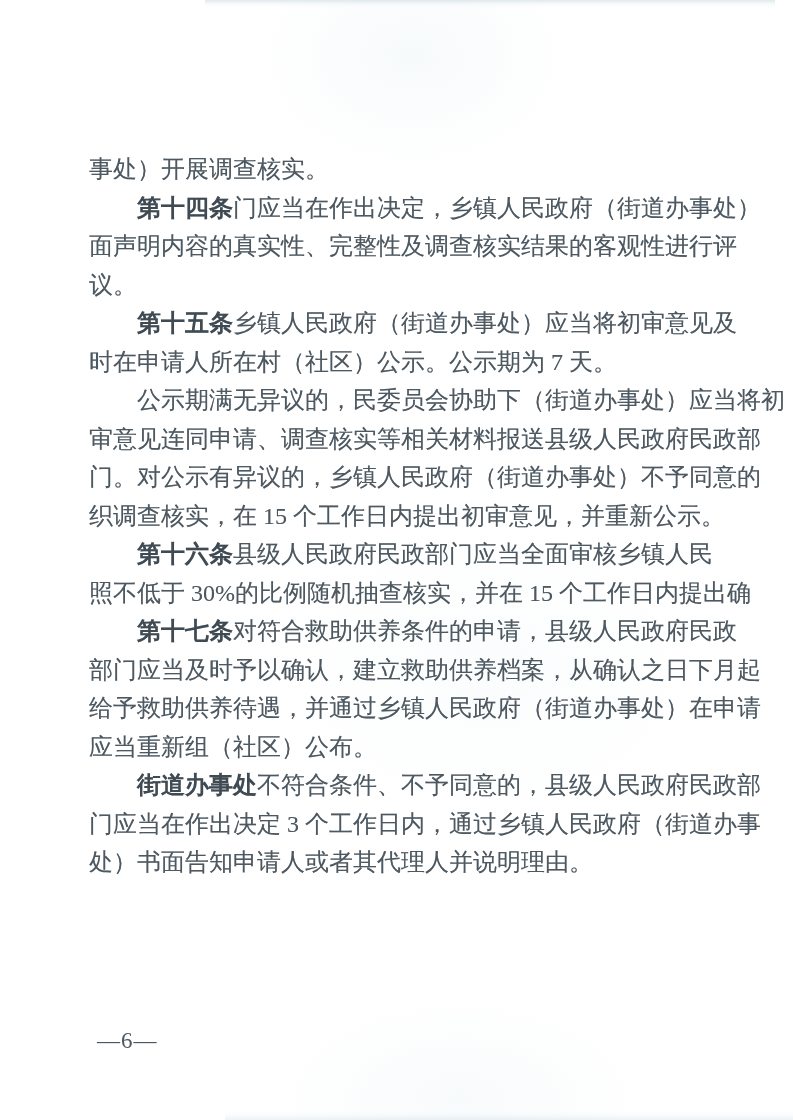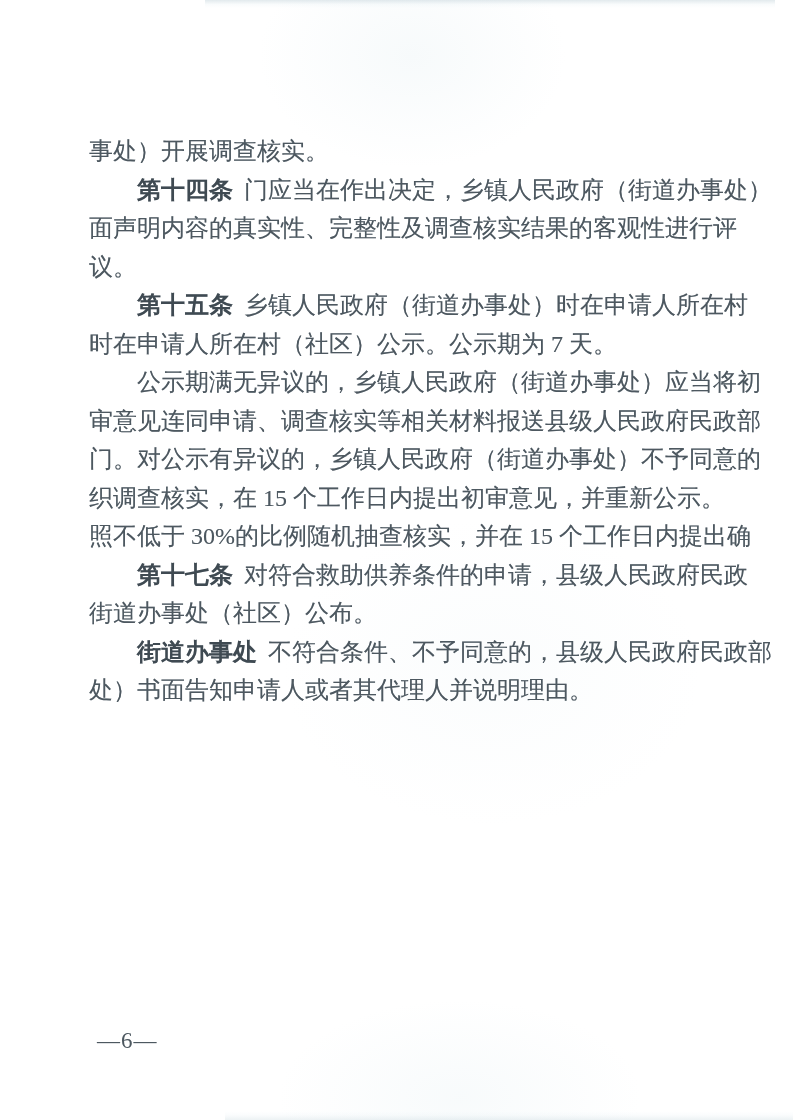--- a/index.html
+++ b/index.html
@@ -39,7 +39,7 @@
   }
   .text-block {
     position: absolute;
-    top: 132px;
+    top: 150px;
     left: 89px;
     width: 676px;
   }

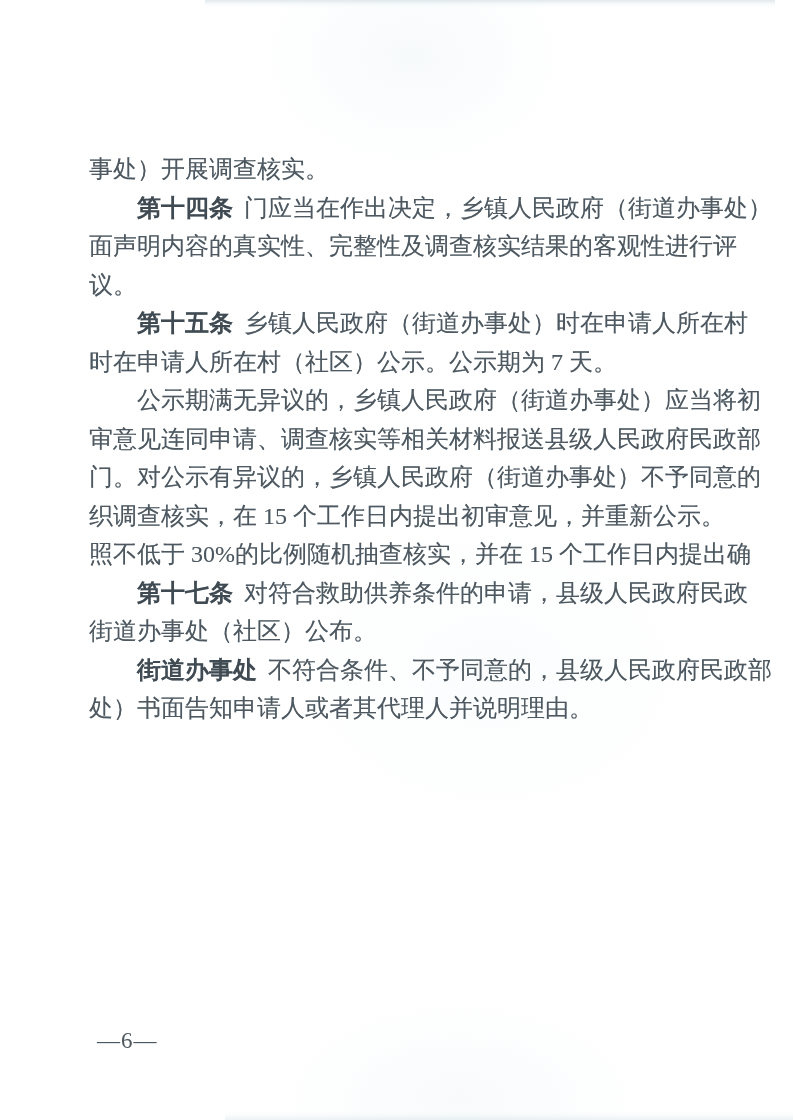--- a/index.html
+++ b/index.html
@@ -58,7 +58,6 @@
   .article-head {
     font-weight: bold;
     color: #3f4a52;
-    margin-right: 11px;
   }
   .page-number {
     position: absolute;

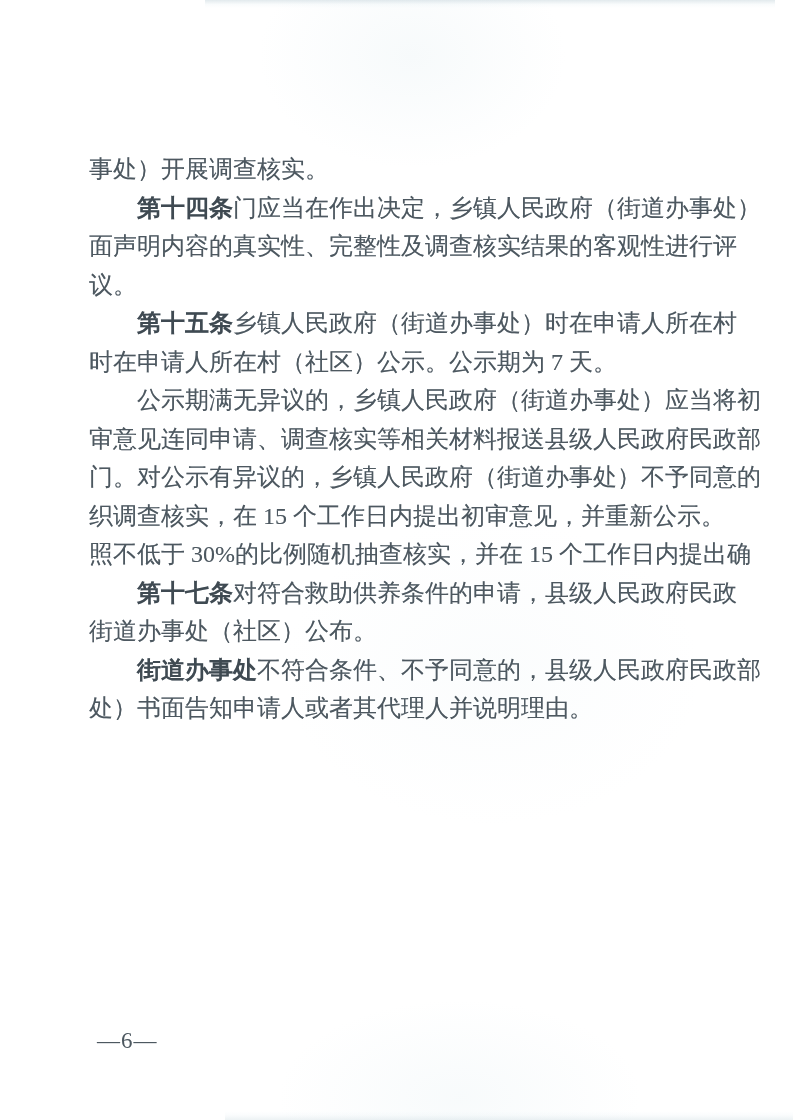--- a/index.html
+++ b/index.html
@@ -89,7 +89,7 @@
 
     <div class="line">议。</div>
 
-    <div class="line indent"><span class="article-head">第十五条</span><span>乡镇人民政府（街道办事处）时在申请人所在村</span></div>
+    <div class="line indent"><span class="article-head">第十五条</span><span>乡镇人民政府（街道办事处）应当将初审意见及</span></div>
 
     <div class="line">时在申请人所在村（社区）公示。公示期为 7 天。</div>
 

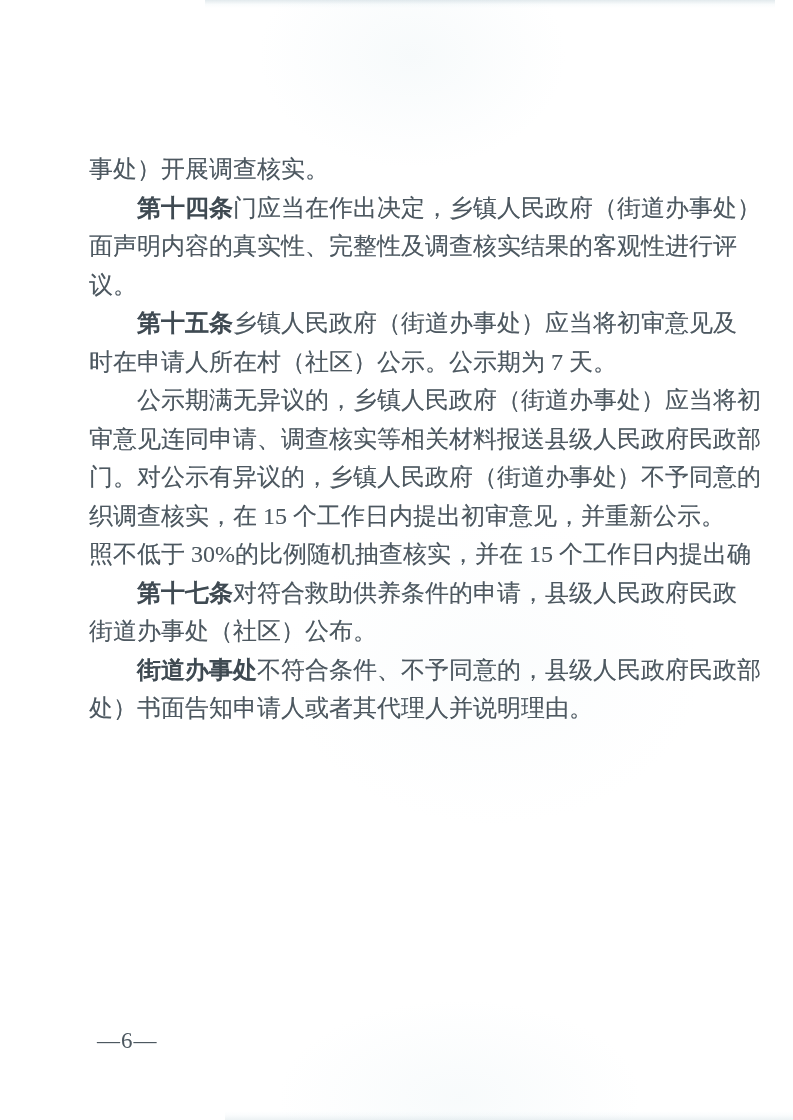--- a/index.html
+++ b/index.html
@@ -93,7 +93,7 @@
 
     <div class="line">时在申请人所在村（社区）公示。公示期为 7 天。</div>
 
-    <div class="line indent">公示期满无异议的，乡镇人民政府（街道办事处）应当将初</div>
+    <div class="line indent">公示期满无异议的，民委员会协助下（街道办事处）应当将初</div>
 
     <div class="line">审意见连同申请、调查核实等相关材料报送县级人民政府民政部</div>
 

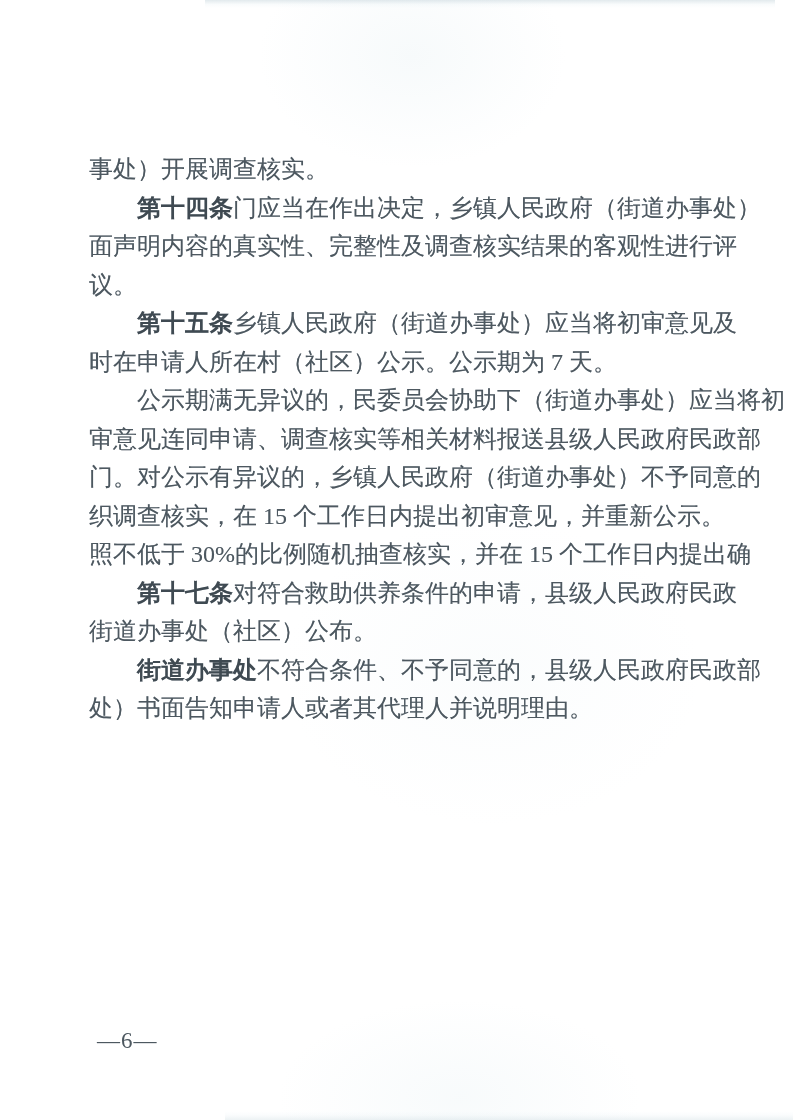--- a/index.html
+++ b/index.html
@@ -101,6 +101,7 @@
 
     <div class="line">织调查核实，在 15 个工作日内提出初审意见，并重新公示。</div>
 
+    <div class="line indent"><span class="article-head">第十六条</span><span>县级人民政府民政部门应当全面审核乡镇人民</span></div>
 
 
     <div class="line">照不低于 30%的比例随机抽查核实，并在 15 个工作日内提出确</div>

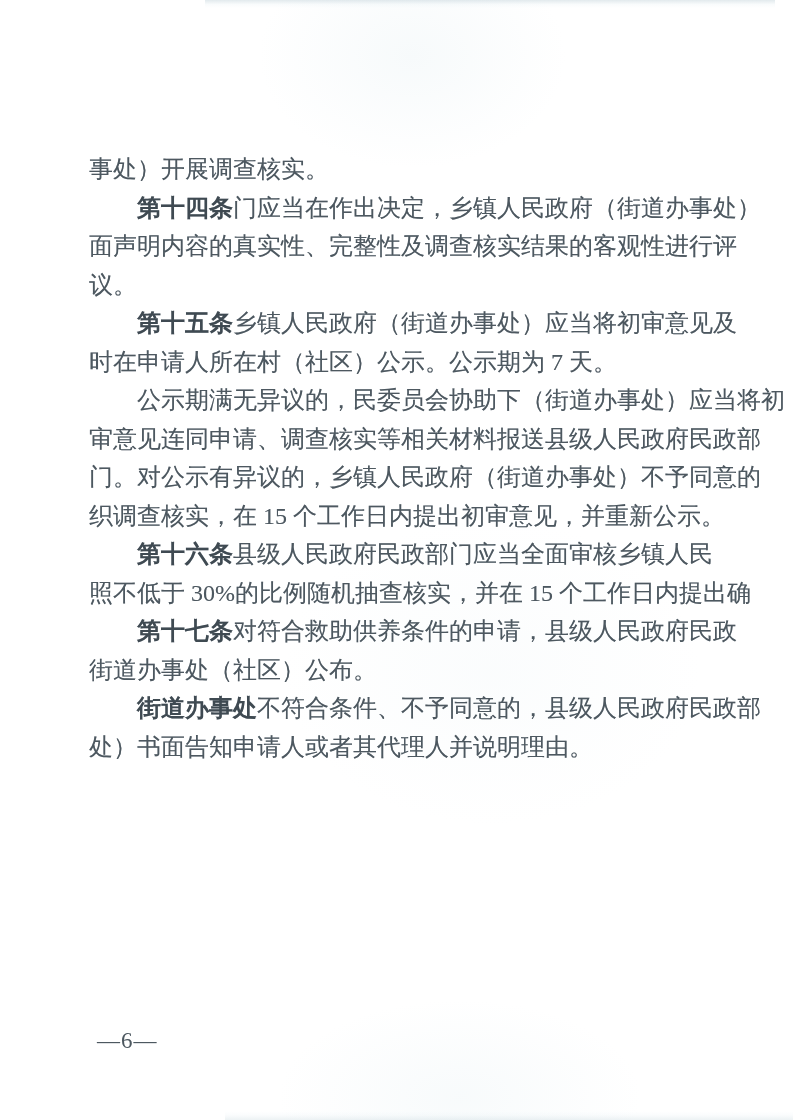--- a/index.html
+++ b/index.html
@@ -109,6 +109,7 @@
 
     <div class="line indent"><span class="article-head">第十七条</span><span>对符合救助供养条件的申请，县级人民政府民政</span></div>
 
+    <div class="line">部门应当及时予以确认，建立救助供养档案，从确认之日下月起</div>
 
 
     <div class="line">街道办事处（社区）公布。</div>

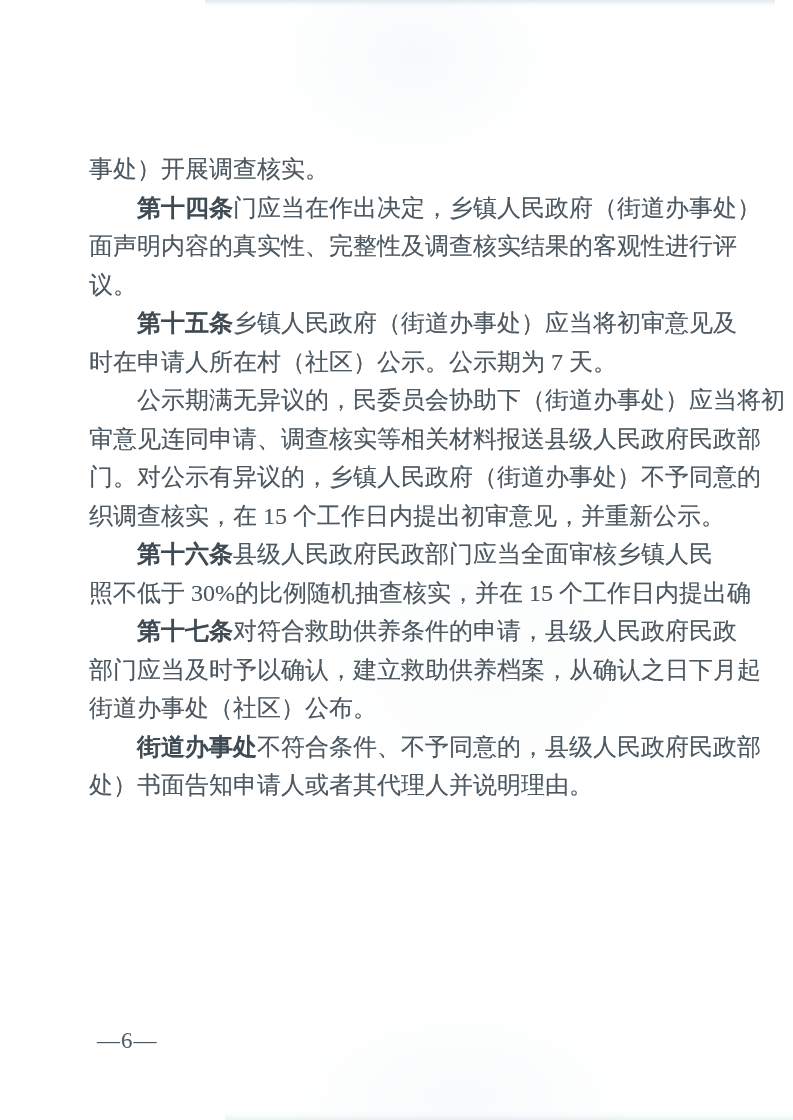--- a/index.html
+++ b/index.html
@@ -111,6 +111,7 @@
 
     <div class="line">部门应当及时予以确认，建立救助供养档案，从确认之日下月起</div>
 
+    <div class="line">给予救助供养待遇，并通过乡镇人民政府（街道办事处）在申请</div>
 
     <div class="line">街道办事处（社区）公布。</div>
 

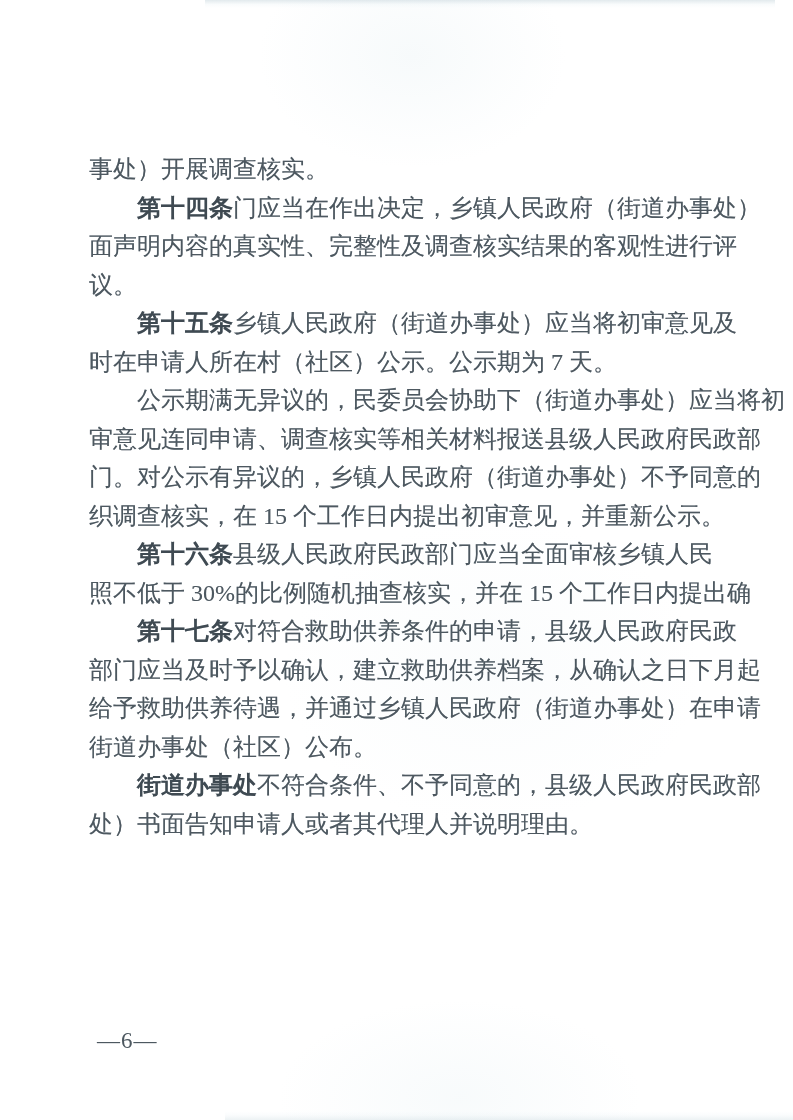--- a/index.html
+++ b/index.html
@@ -113,7 +113,7 @@
 
     <div class="line">给予救助供养待遇，并通过乡镇人民政府（街道办事处）在申请</div>
 
-    <div class="line">街道办事处（社区）公布。</div>
+    <div class="line">应当重新组（社区）公布。</div>
 
     <div class="line indent"><span class="article-head">街道办事处</span><span>不符合条件、不予同意的，县级人民政府民政部</span></div>
 

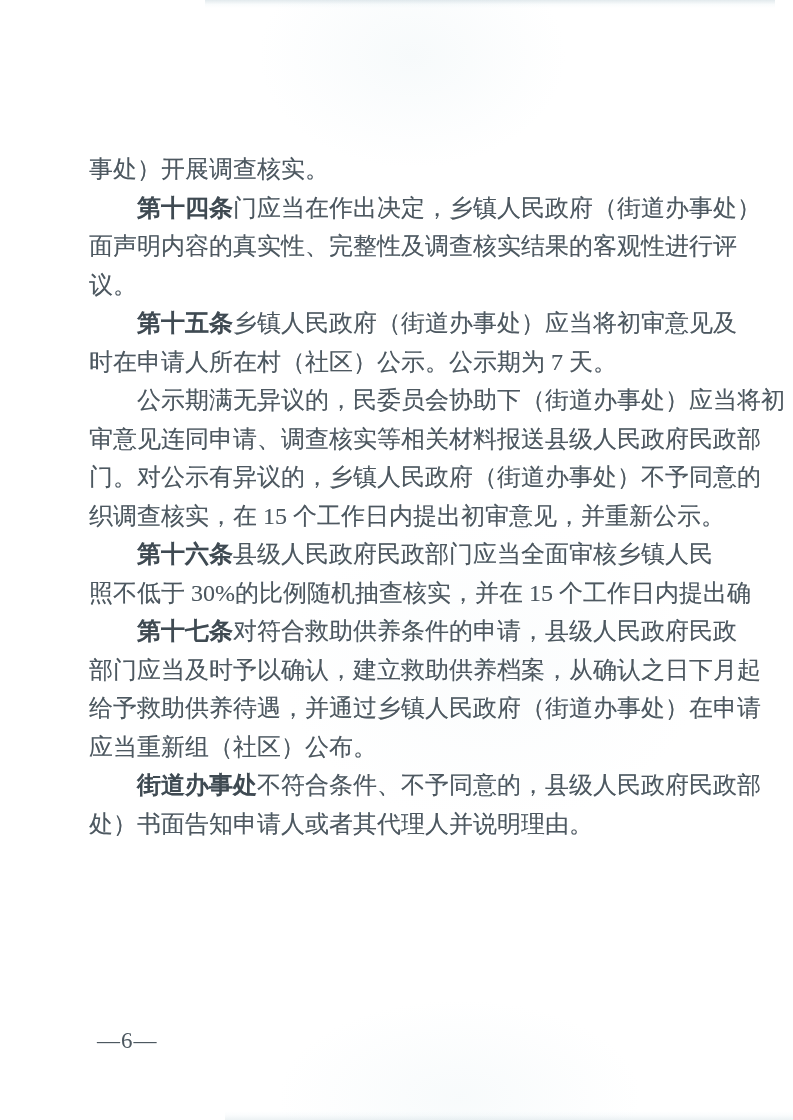--- a/index.html
+++ b/index.html
@@ -117,6 +117,7 @@
 
     <div class="line indent"><span class="article-head">街道办事处</span><span>不符合条件、不予同意的，县级人民政府民政部</span></div>
 
+    <div class="line">门应当在作出决定 3 个工作日内，通过乡镇人民政府（街道办事</div>
 
     <div class="line">处）书面告知申请人或者其代理人并说明理由。</div>
 

